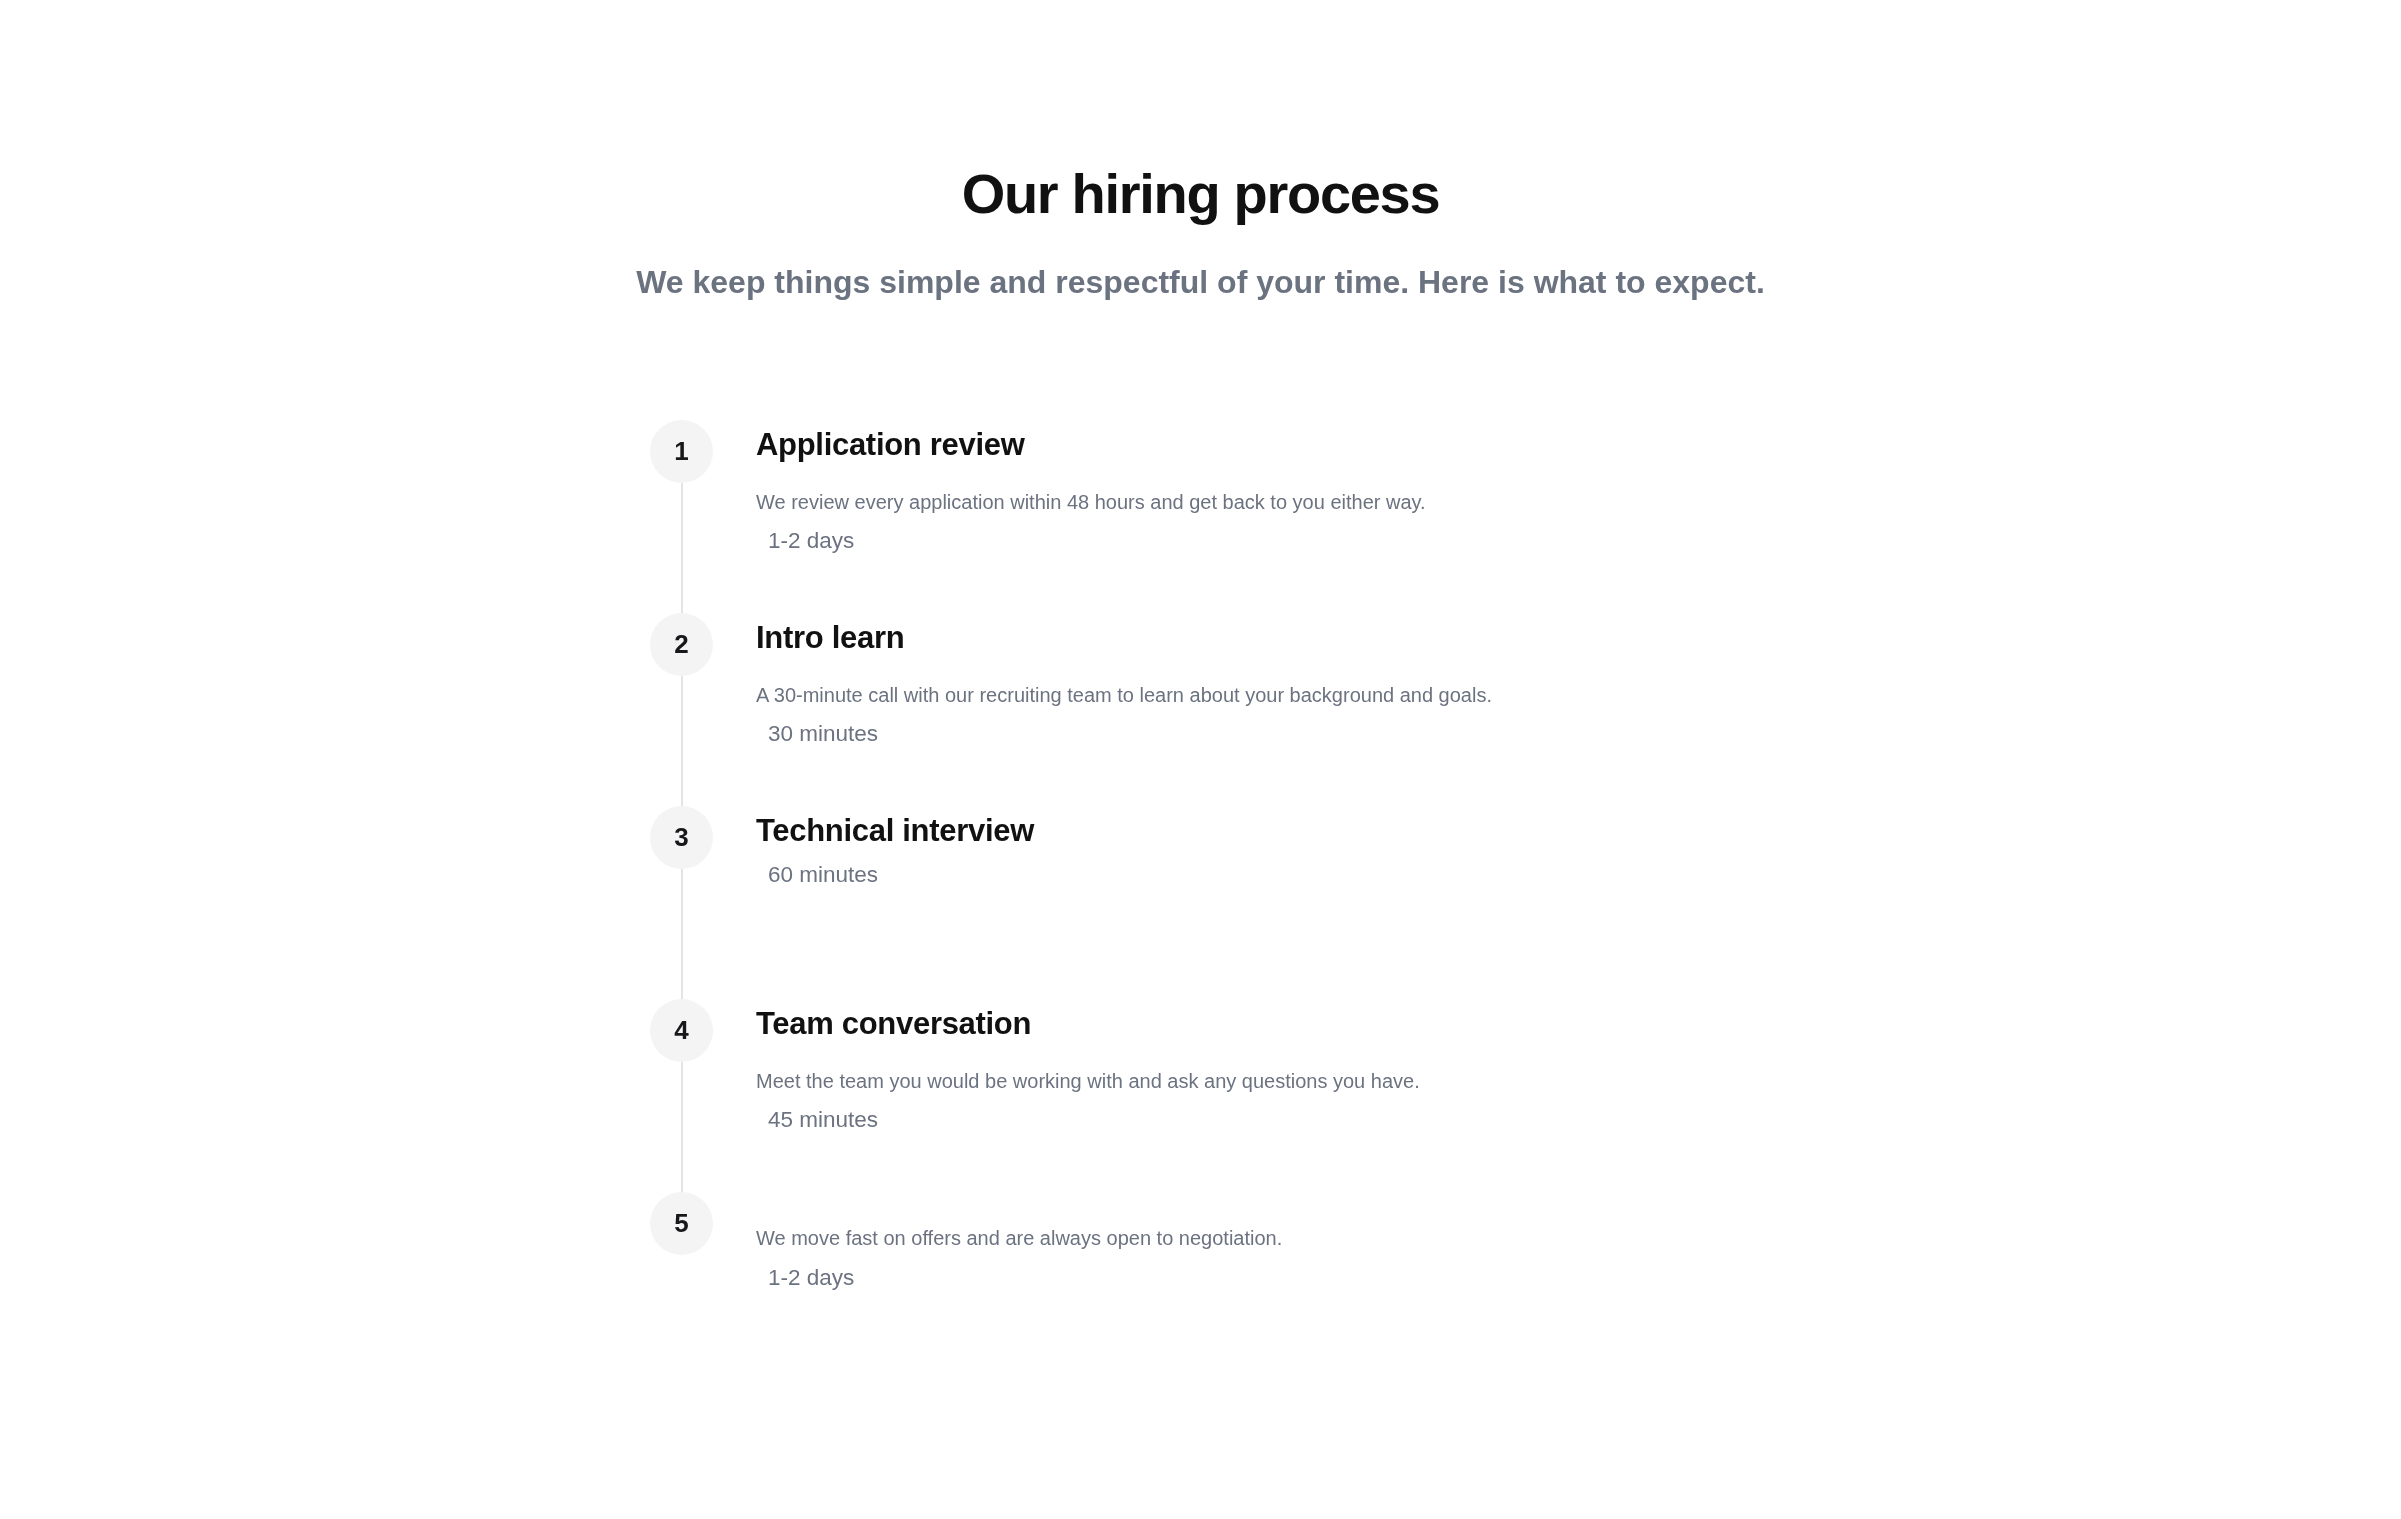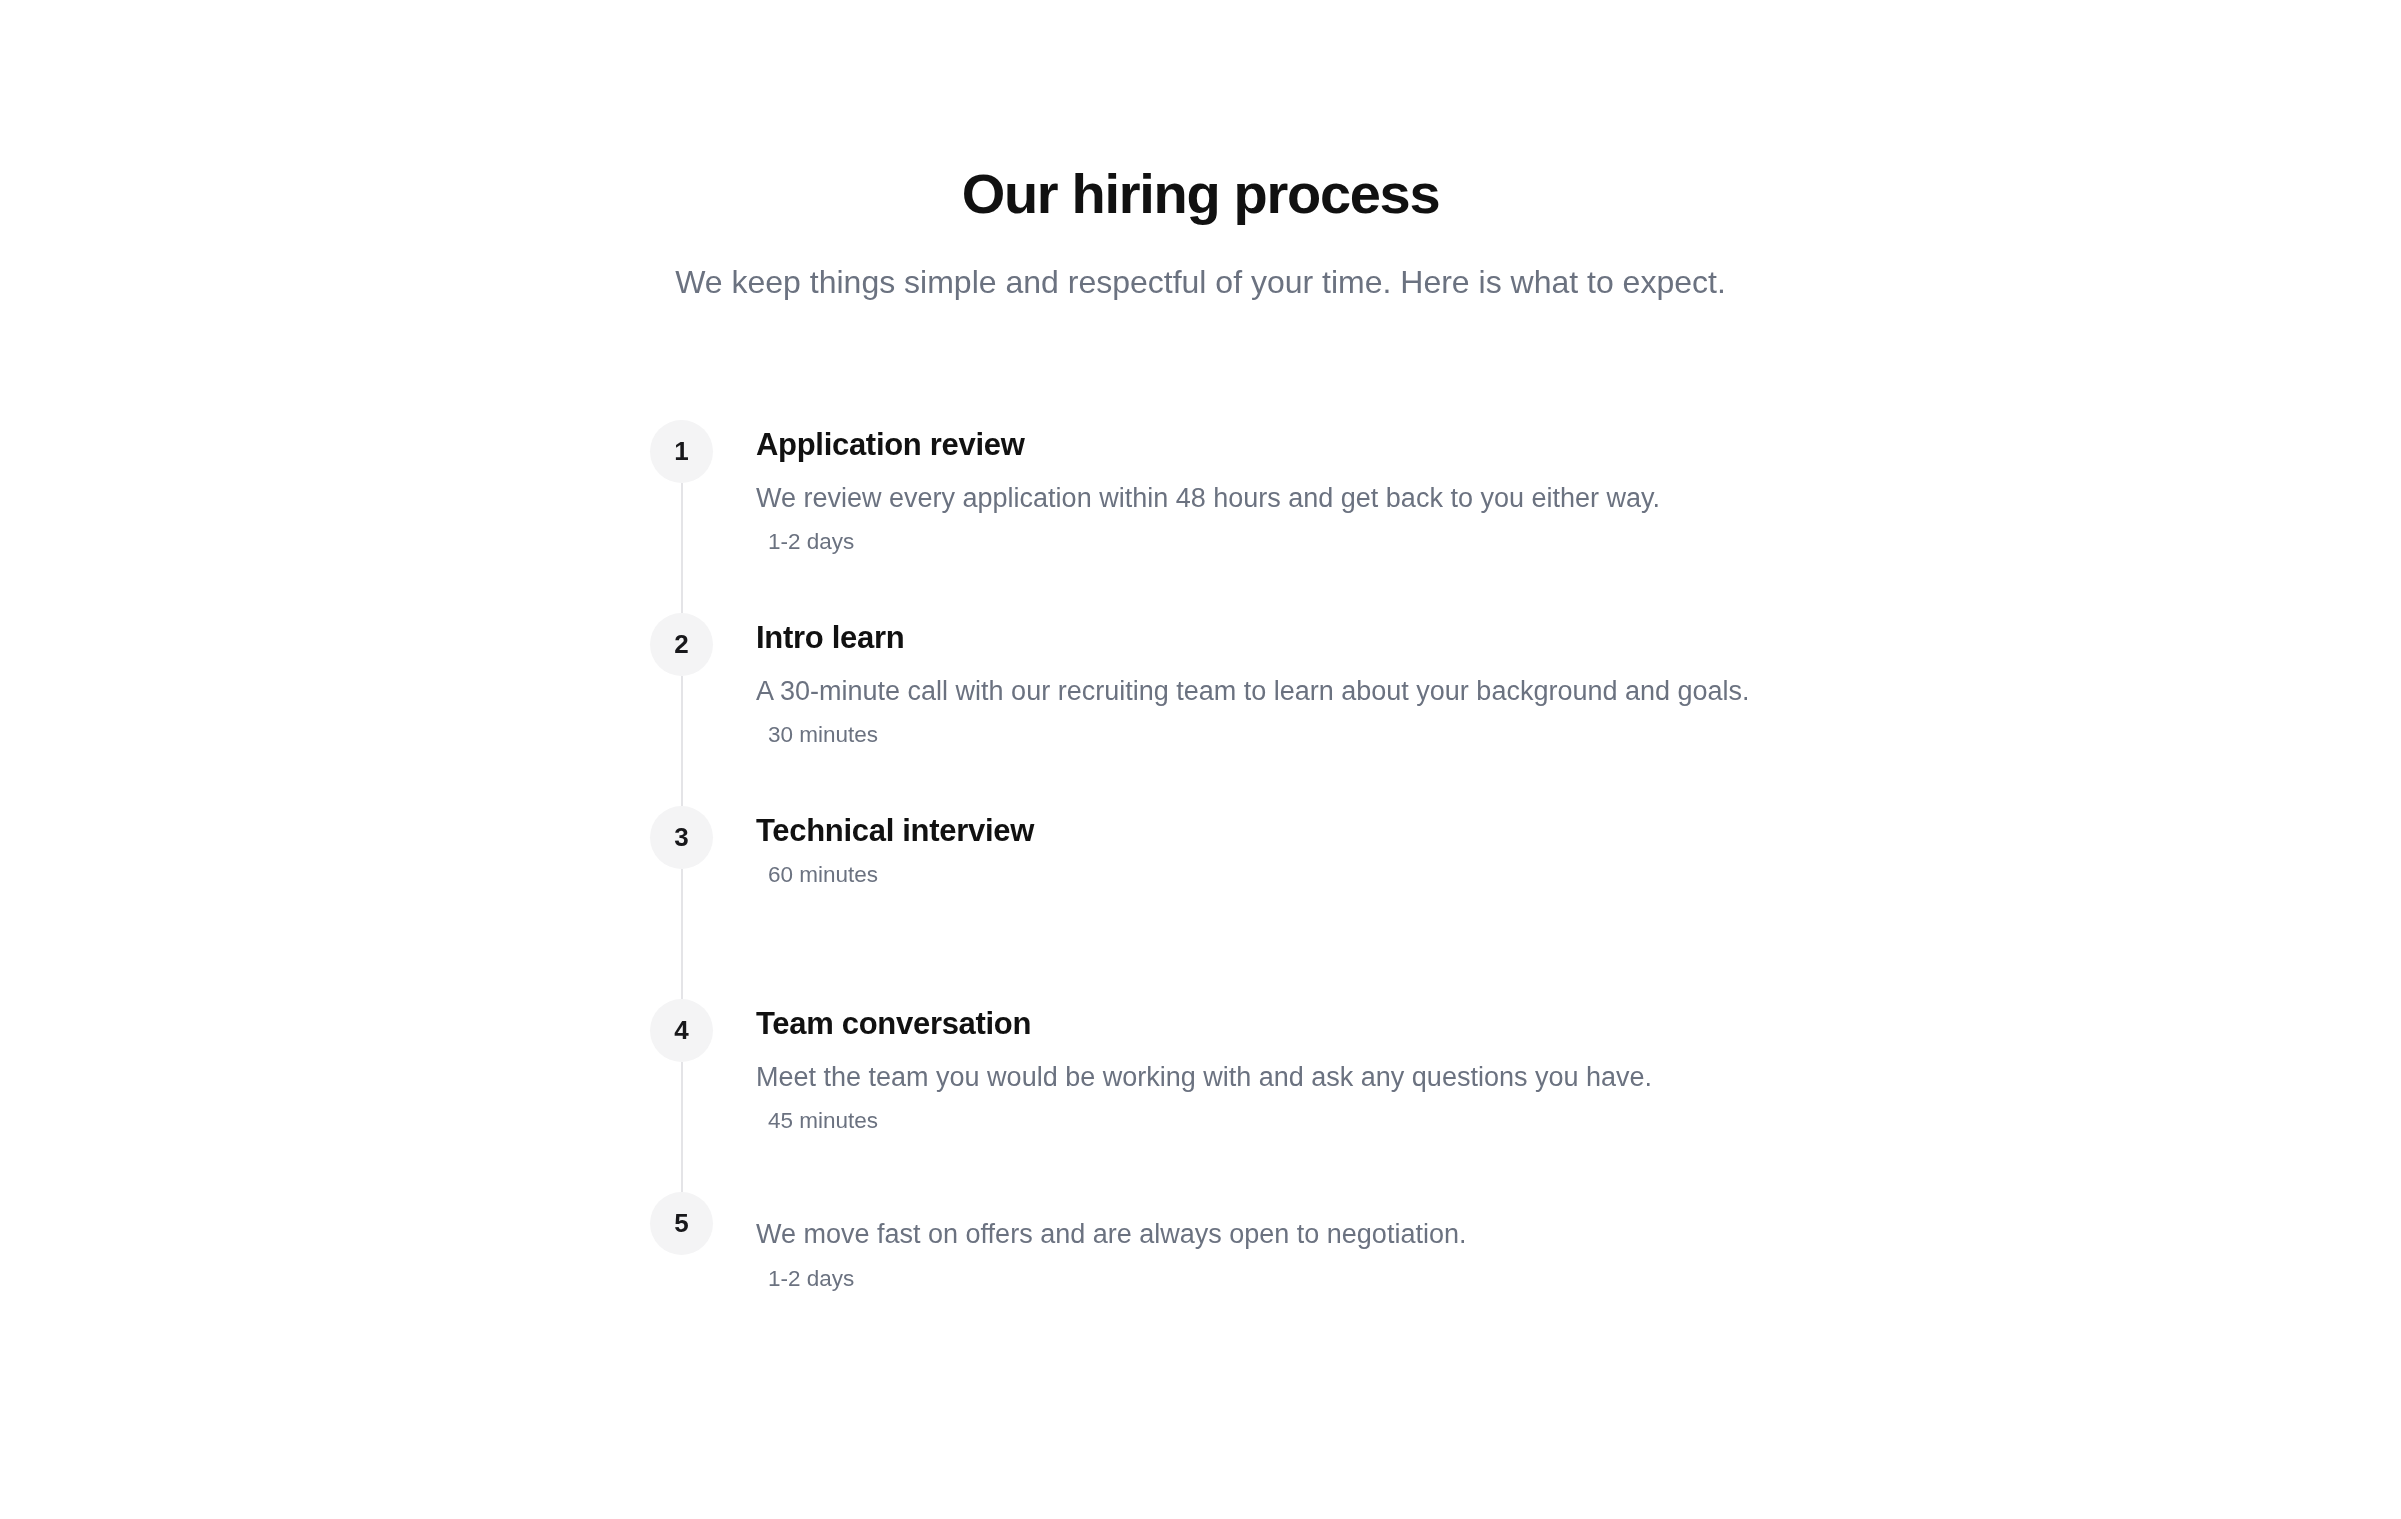--- a/index.html
+++ b/index.html
@@ -31,7 +31,7 @@
     margin-top:37px;
     text-align:center;
     font-size:32px;
-    font-weight:400;
+    font-weight:700;
     color:var(--body-gray);
     line-height:1.3;
   }

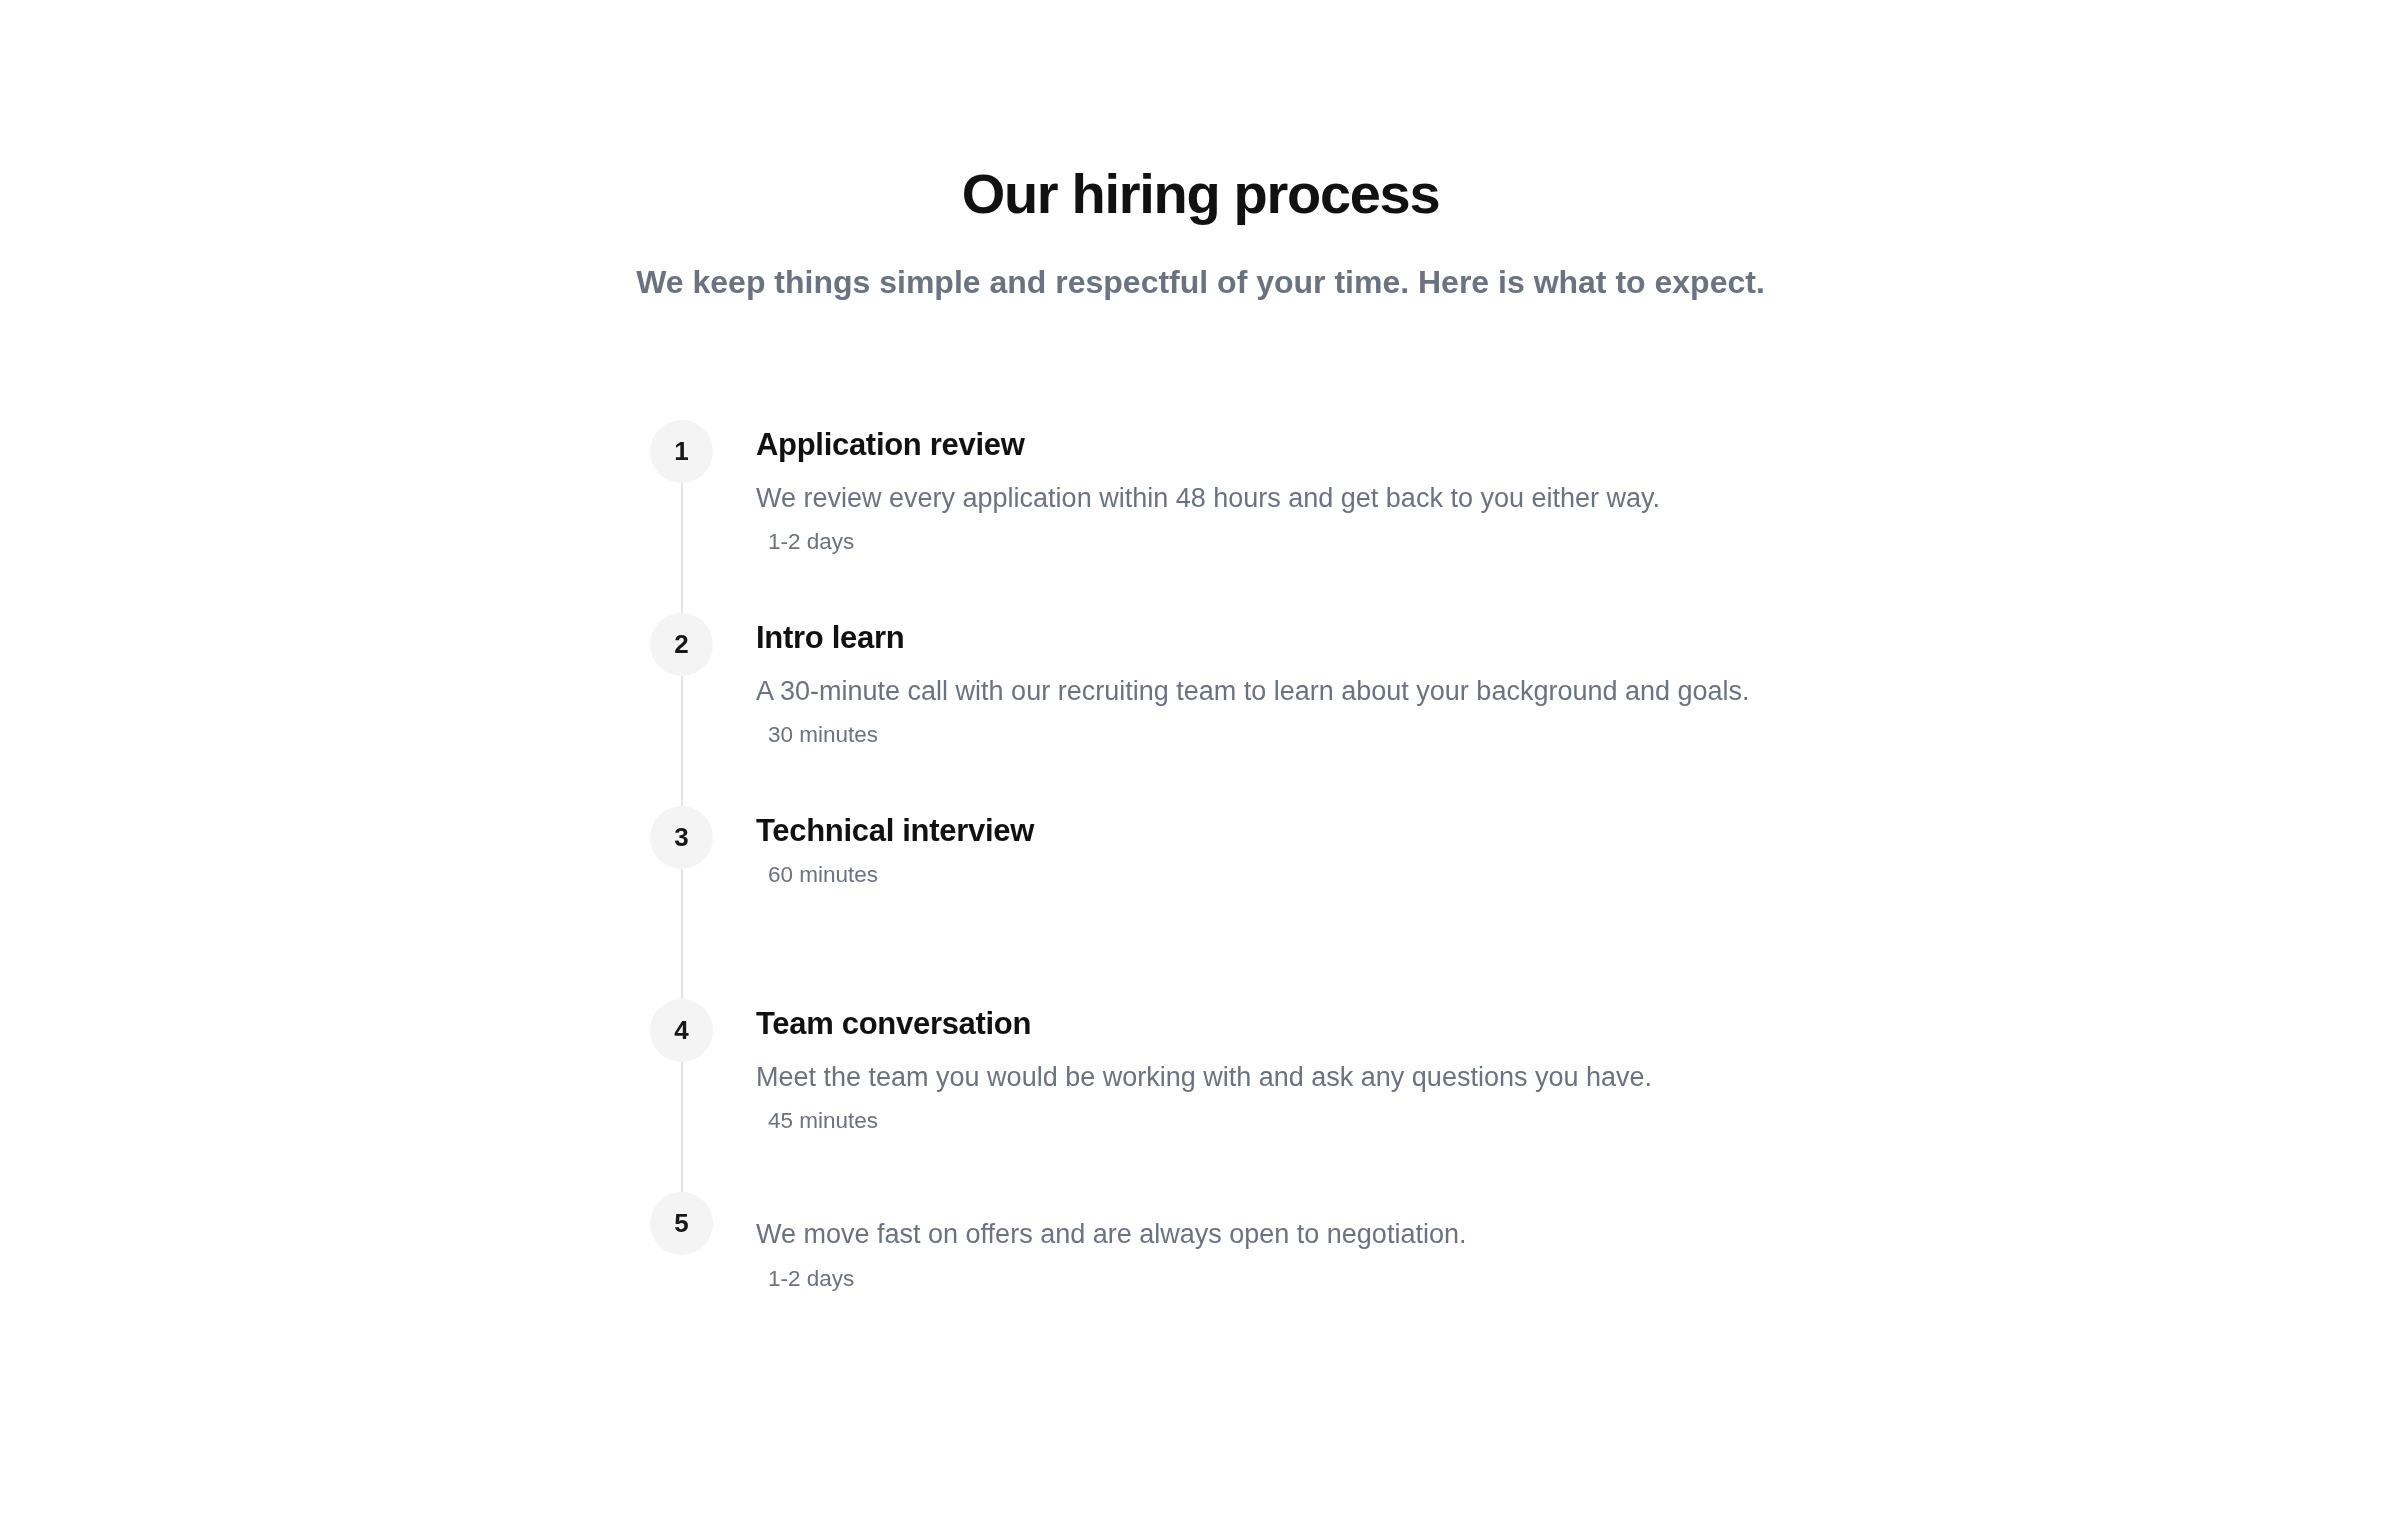--- a/index.html
+++ b/index.html
@@ -77,8 +77,8 @@
     line-height:1.15;
   }
   .step-description{
-    margin-top:18px;
-    font-size:27px;
+    margin-top:26px;
+    font-size:20px;
     color:var(--body-gray);
     line-height:1.3;
   }

